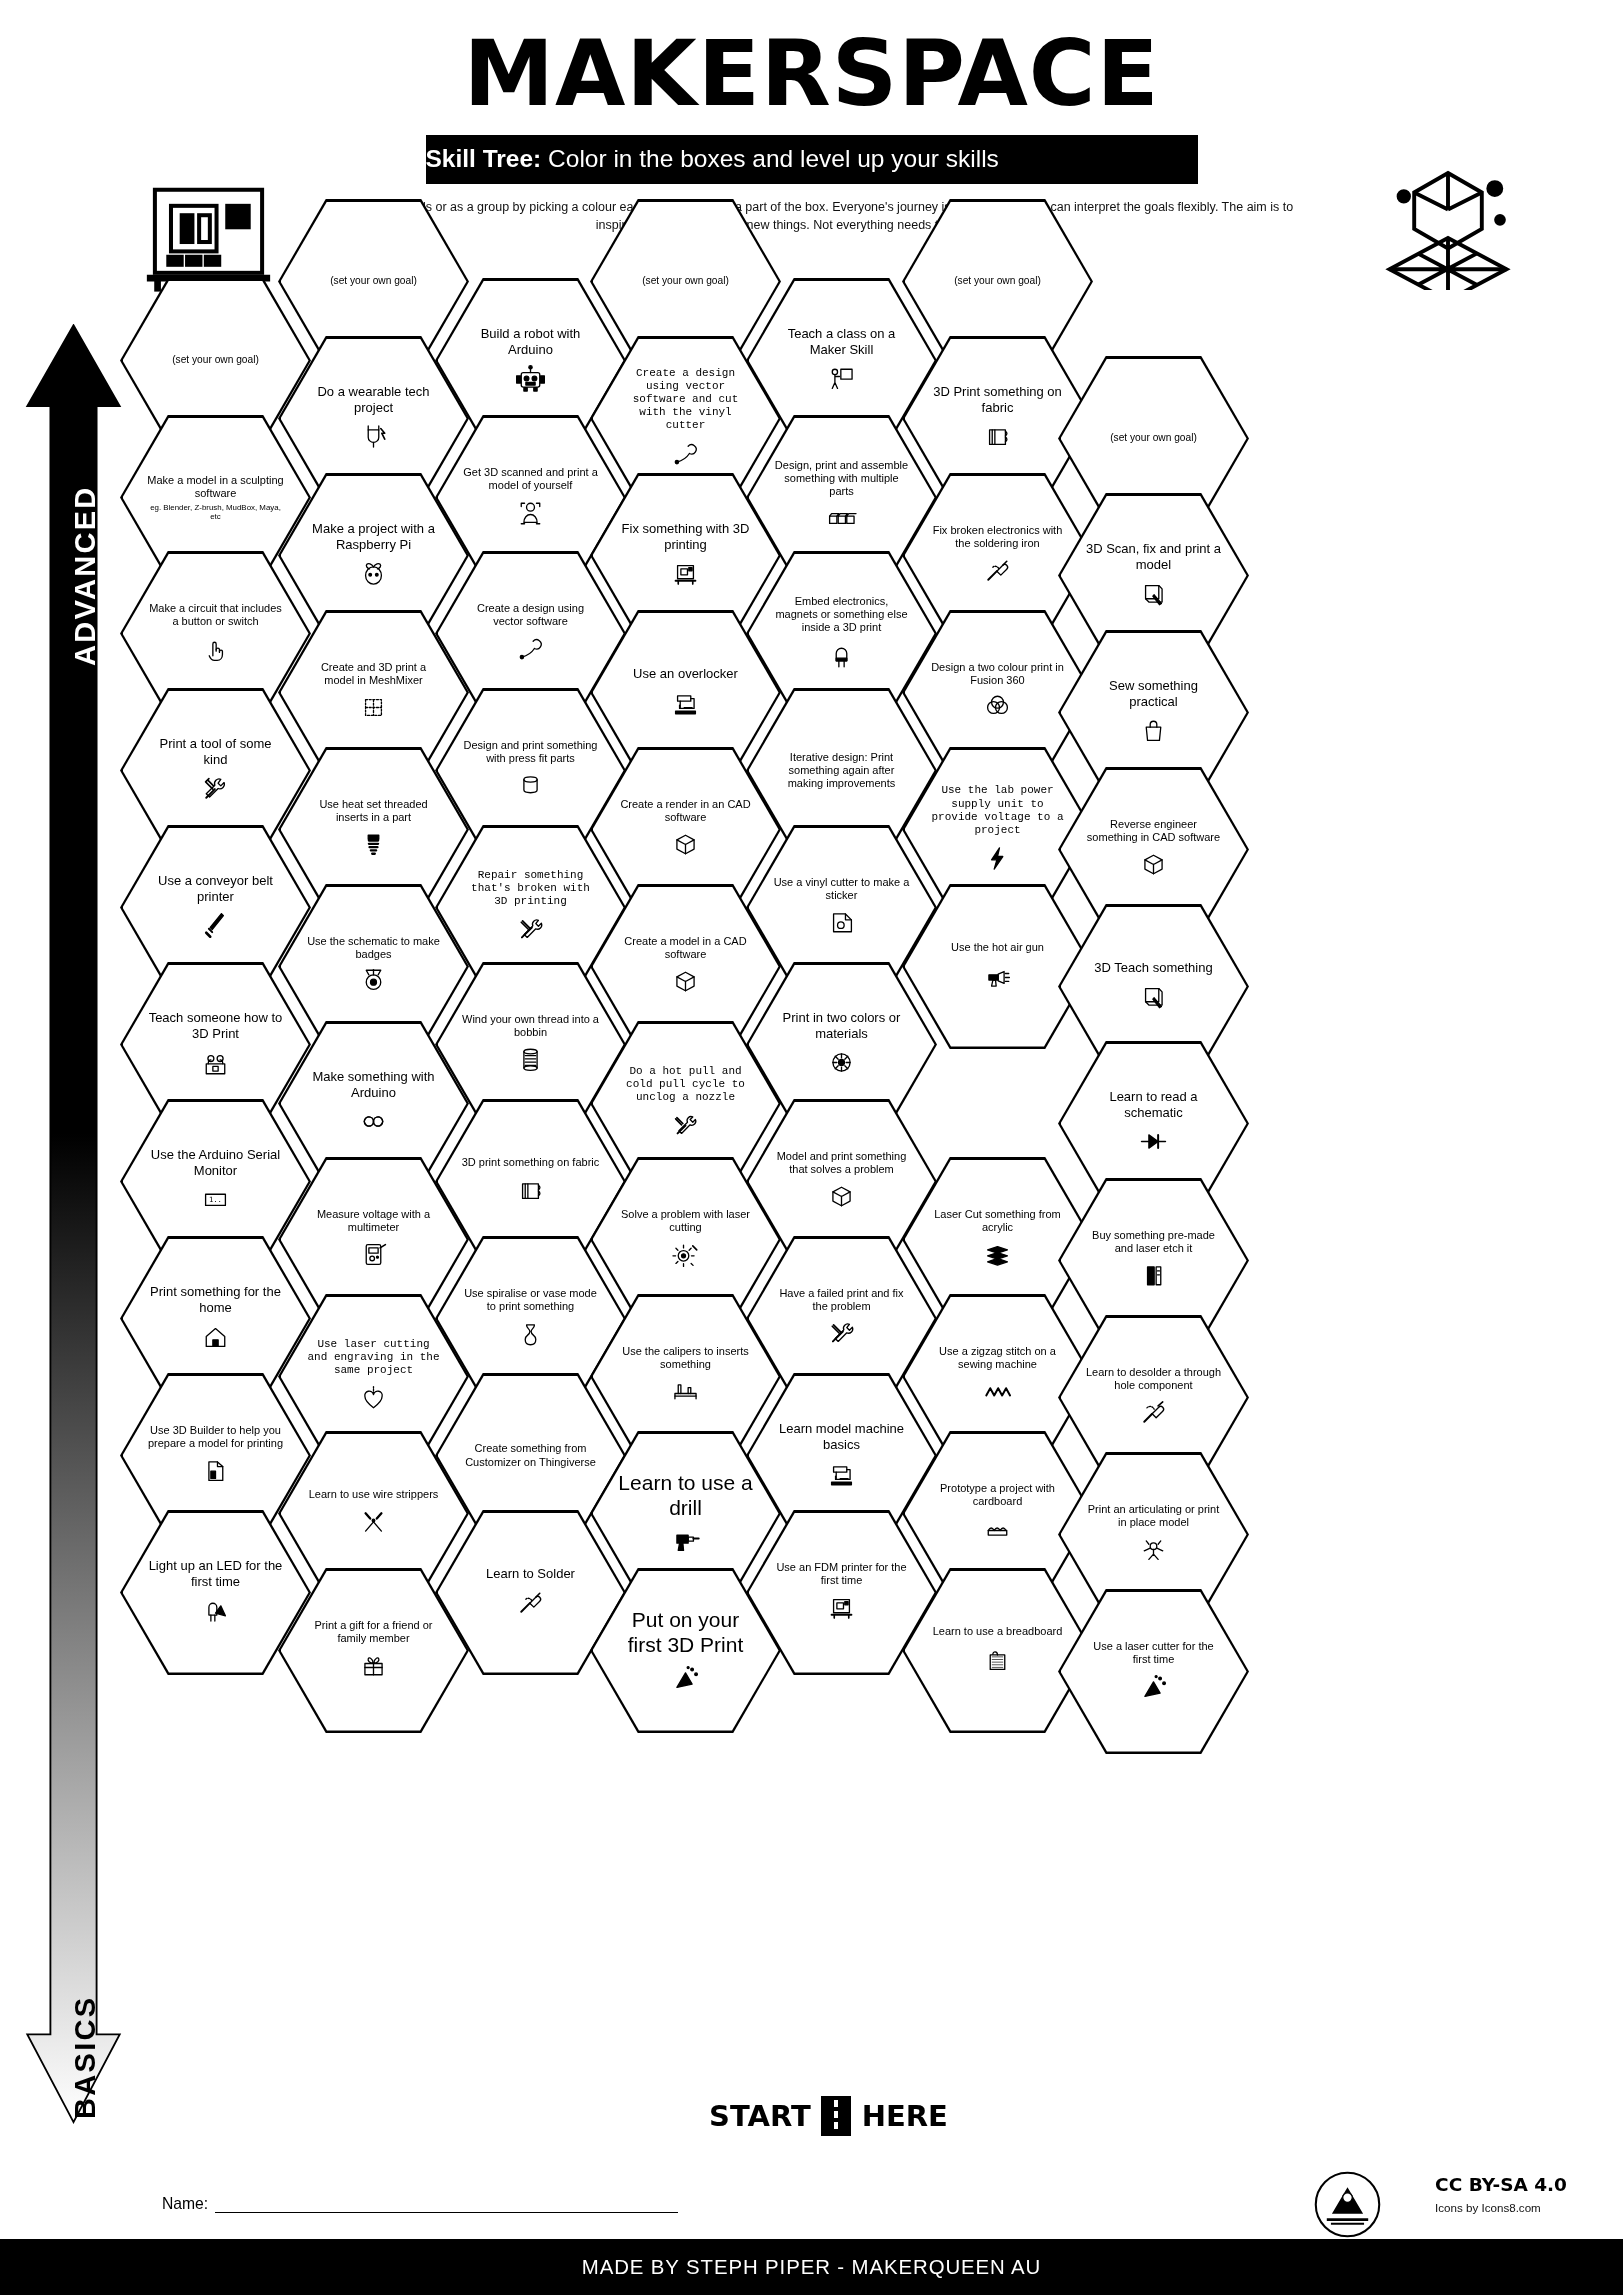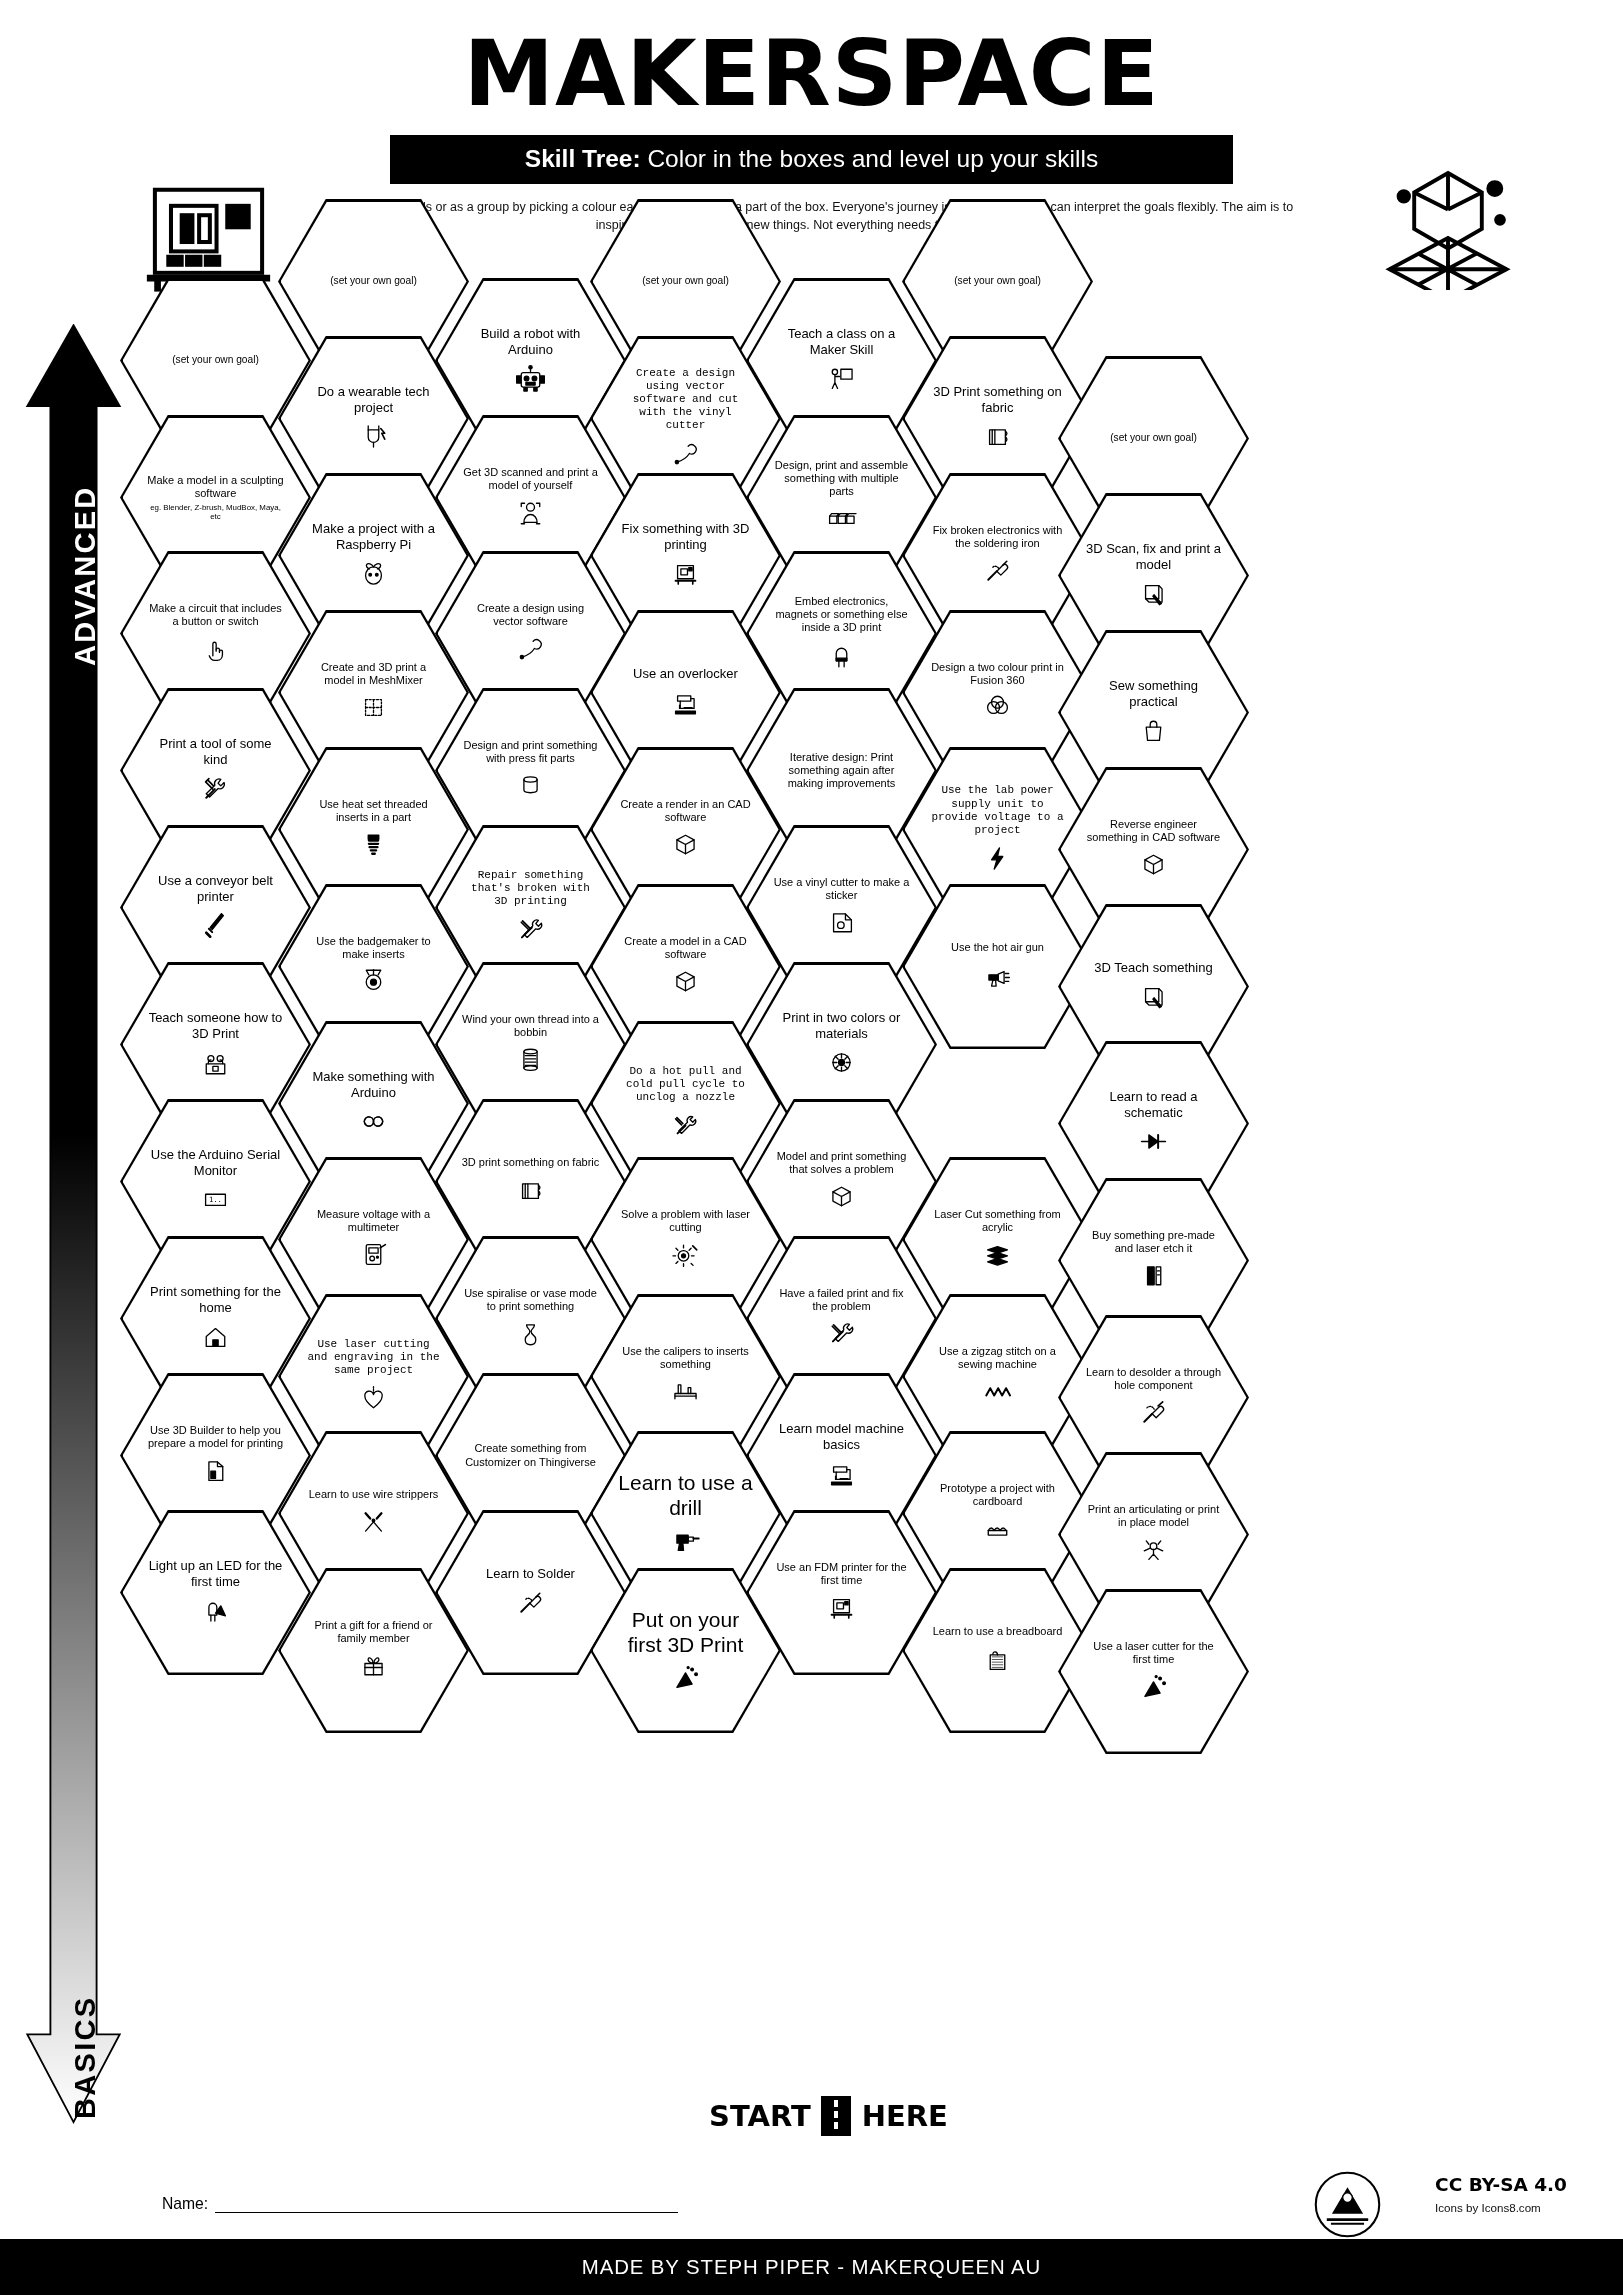--- a/index.html
+++ b/index.html
@@ -28,8 +28,8 @@
     background: #000;
     color: #fff;
     display: block;
-    width: 843px;
-    text-align: center;
+    width: 772px;
+    text-align: left;
     font-size: 24.5px;
     padding: 10.2px 0 11px 0;
     font-family: "Liberation Sans", sans-serif;

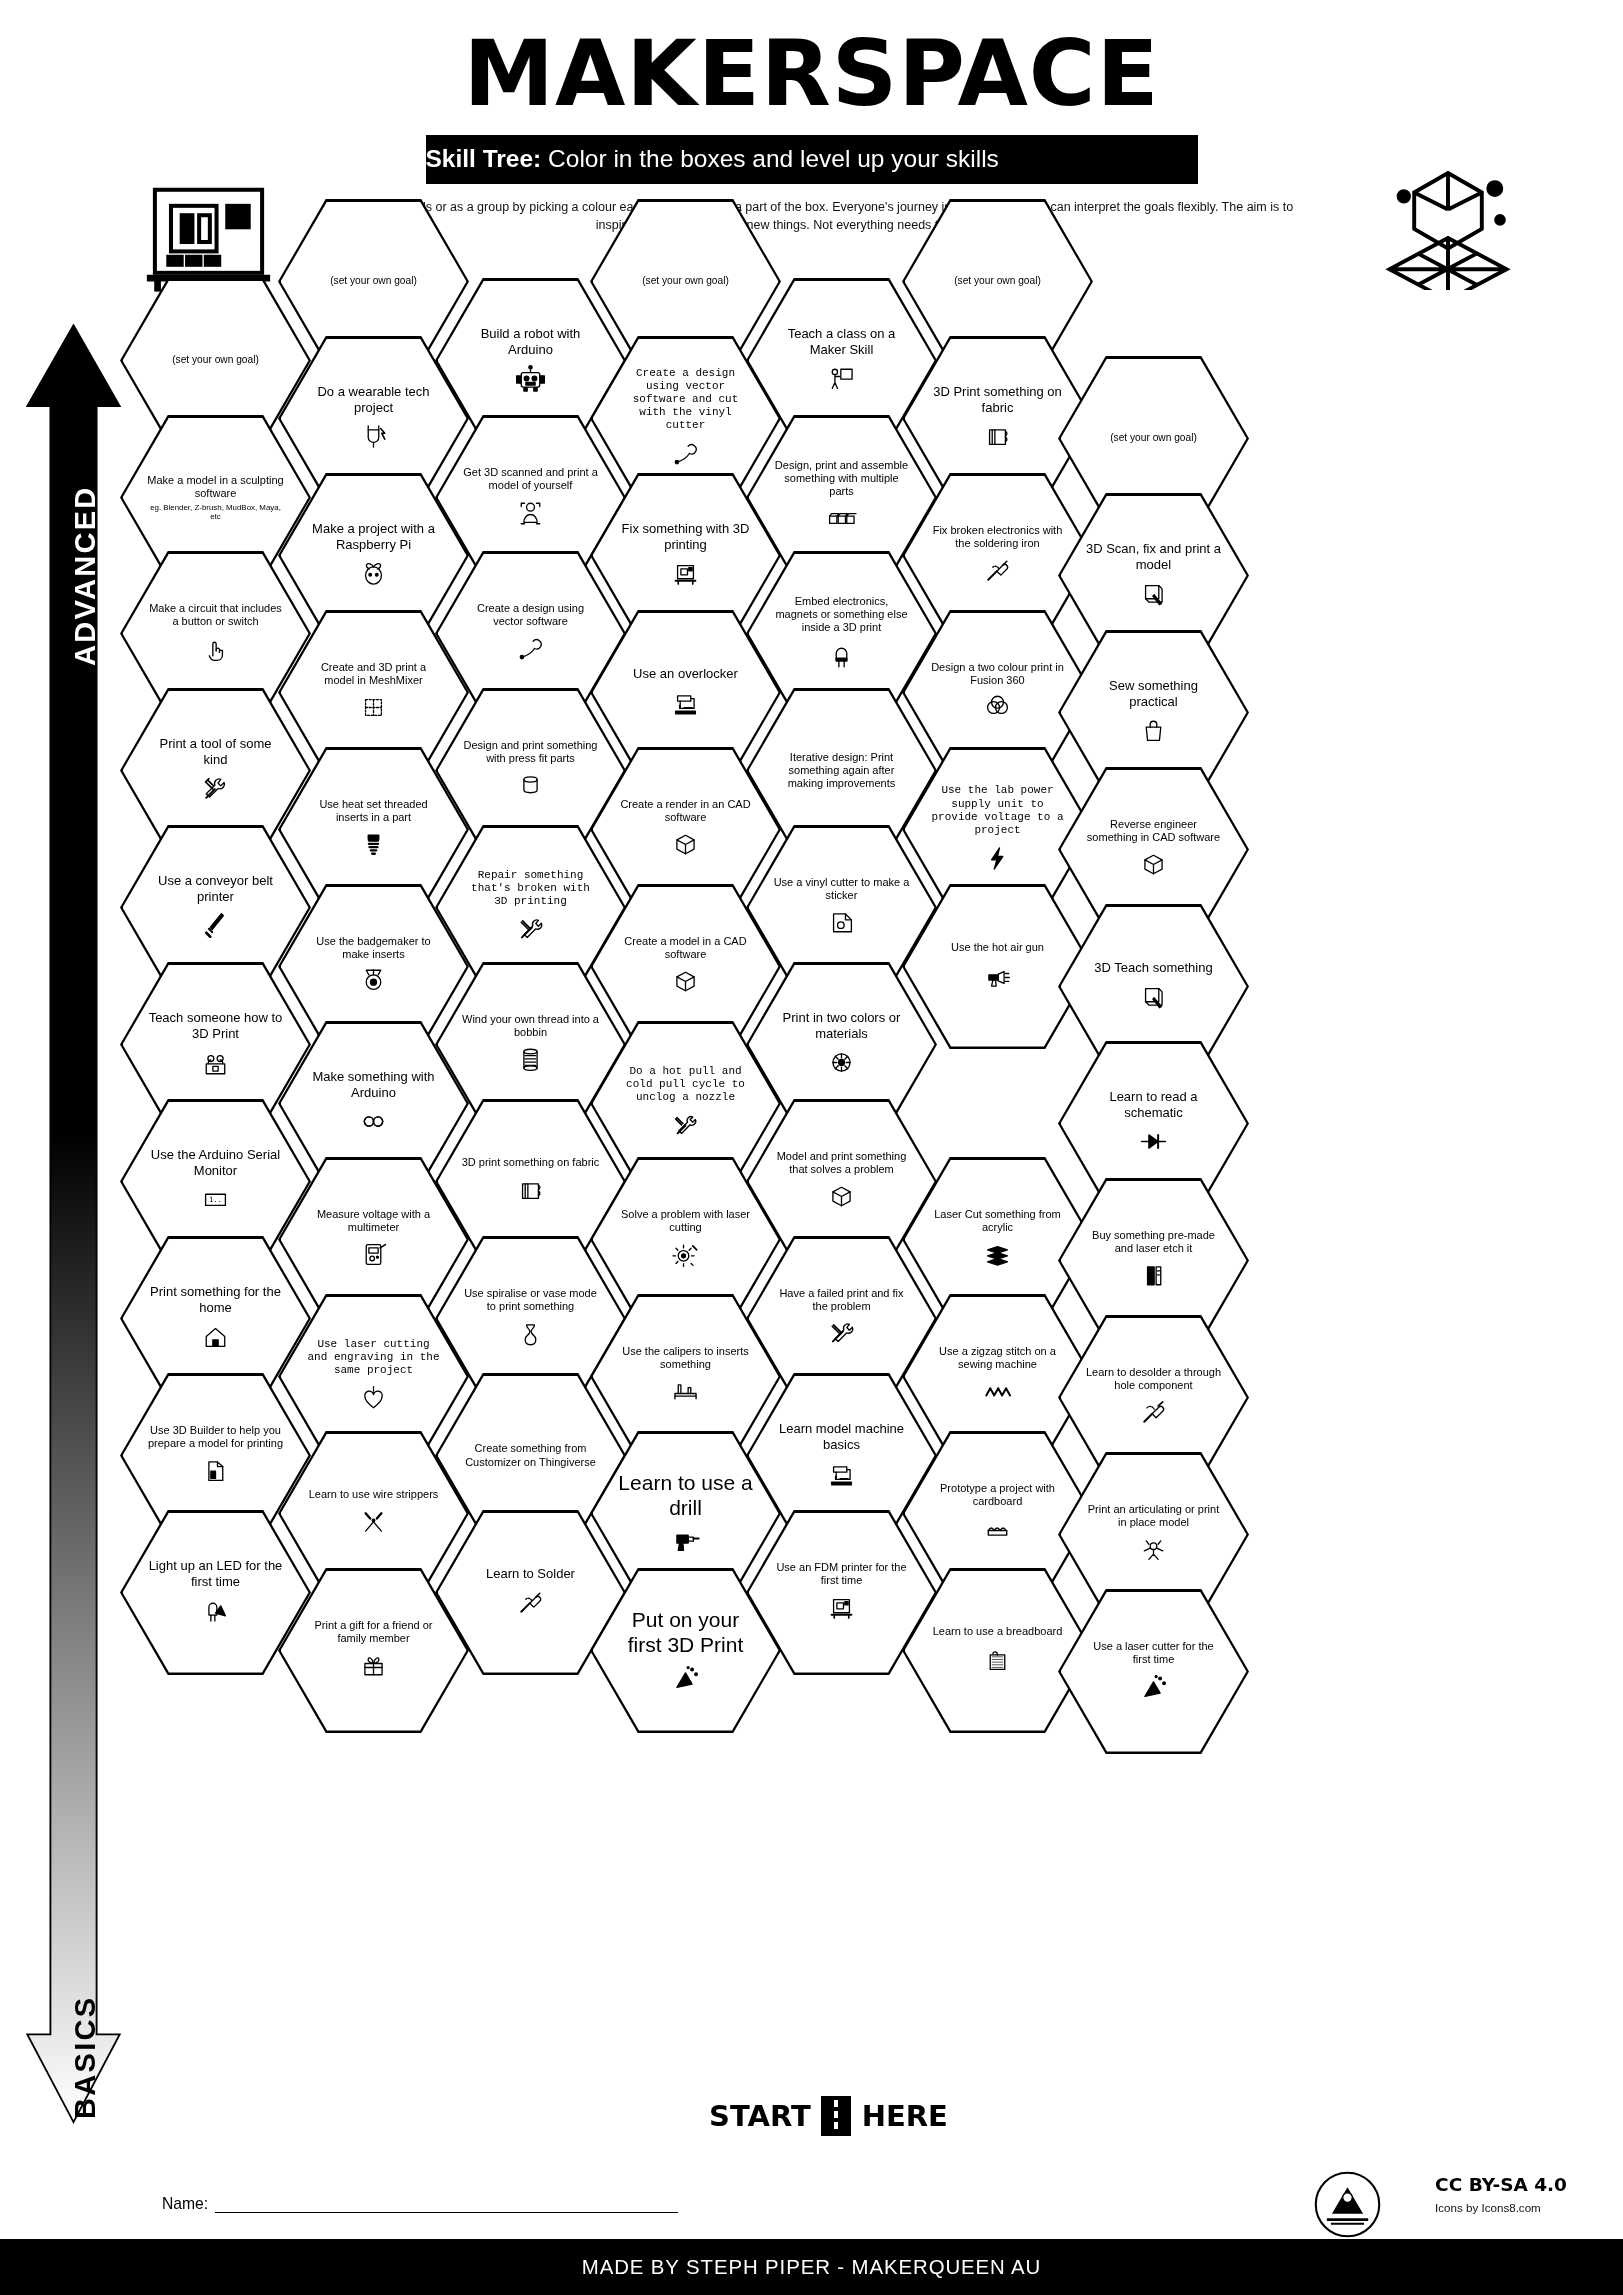--- a/index.html
+++ b/index.html
@@ -369,7 +369,7 @@
     </div>
     <div class="hex" style="left: 278px; top: 884px;">
       <div class="hex-inner">
-        <div class="hex-label small">Use the badgemaker to make inserts</div>
+        <div class="hex-label small">Use the schematic to make badges</div>
         <div class="hex-icon">
           <svg width="33" height="33" viewBox="0 0 100 100" fill="none" stroke="#000" stroke-width="4" stroke-linecap="round" stroke-linejoin="round">
             <circle cx="50" cy="52" r="22"></circle>

